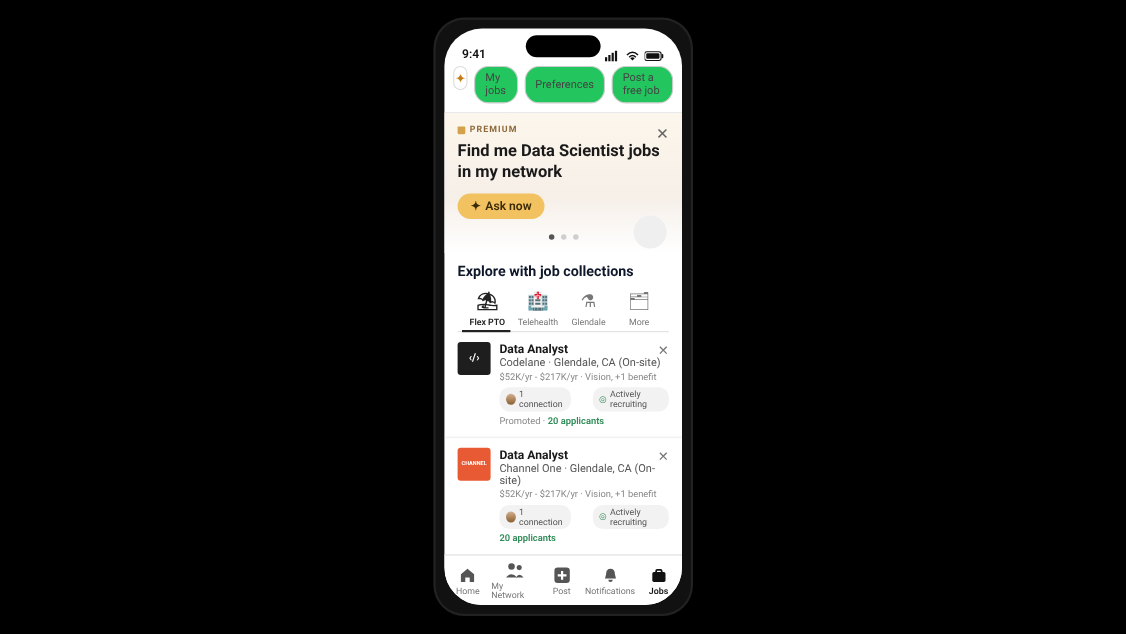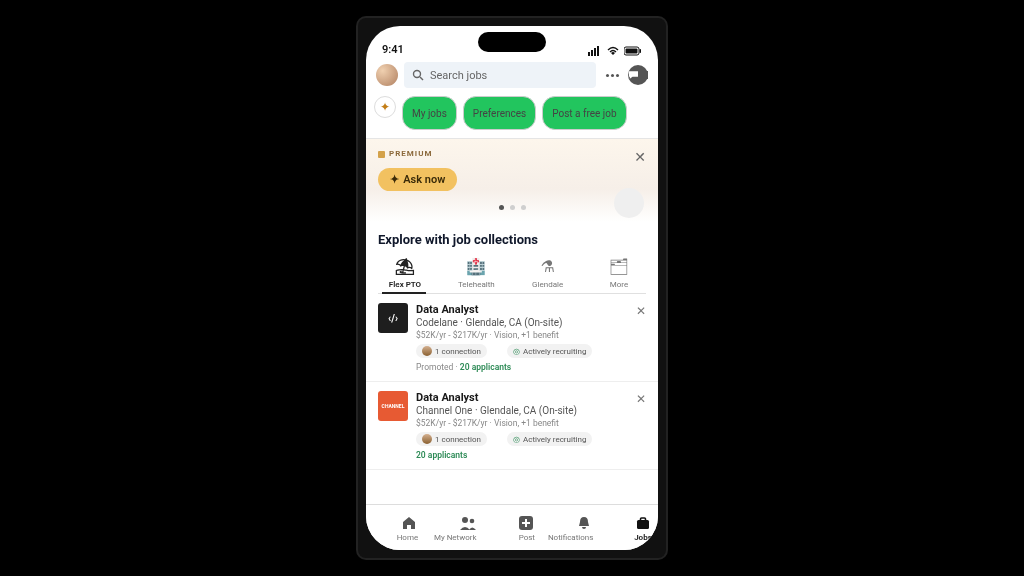--- a/index.html
+++ b/index.html
@@ -5,7 +5,7 @@
   * { box-sizing: border-box; margin: 0; padding: 0; font-family: -apple-system, BlinkMacSystemFont, "Segoe UI", Roboto, Helvetica, Arial, sans-serif; }
   body { background: #000; width: 1024px; height: 576px; display: flex; align-items: center; justify-content: center; overflow: hidden; }
   .phone-frame {
-    width: 308px; height: 540px; background: #111; border-radius: 8px; padding: 8px; position: relative;
+    width: 232px; height: 540px; background: #111; border-radius: 26px; padding: 8px; position: relative;
     box-shadow: 0 0 0 2px #222, 0 8px 24px rgba(0,0,0,0.6);
   }
   .phone-screen {

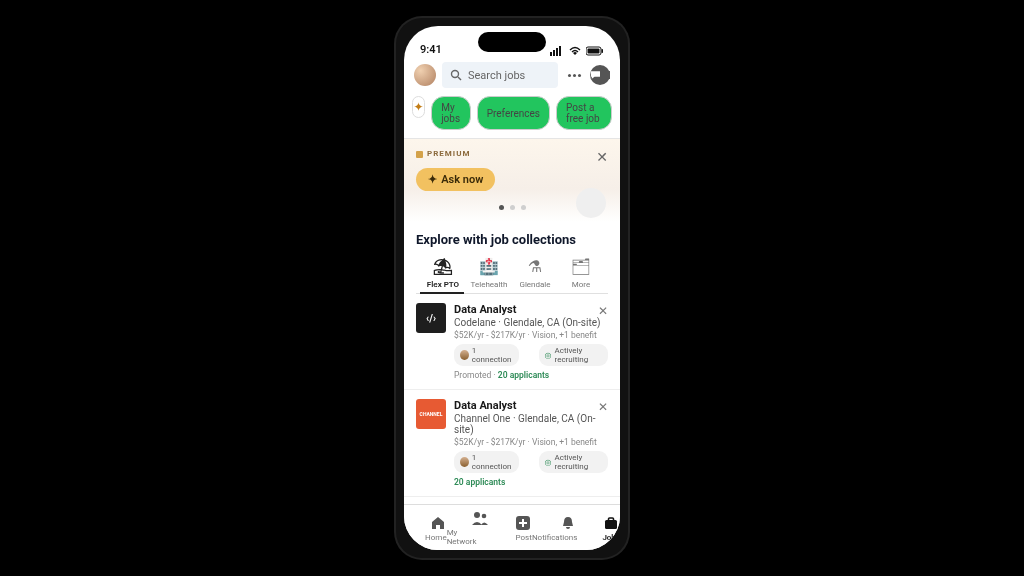--- a/index.html
+++ b/index.html
@@ -104,26 +104,6 @@
       </div>
     </div>
 
-    <div class="top-search">
-      <div class="avatar"></div>
-      <div class="search-pill">
-        <svg width="12" height="12" viewBox="0 0 12 12">
-            <circle cx="5" cy="5" r="3.5" stroke="#666" stroke-width="1.4" fill="none"></circle>
-            <line x1="8" y1="8" x2="11" y2="11" stroke="#666" stroke-width="1.4"></line>
-          </svg>
-        <span>Search jobs</span>
-      </div>
-      <div class="top-dots">
-          <span></span>
-          <span></span>
-          <span></span>
-        </div>
-      <div class="chat-bubble">
-        <svg width="12" height="12" viewBox="0 0 12 12">
-            <path d="M1 2 h10 v6 h-6 l-3 2 v-2 h-1 z" fill="#fff"></path>
-          </svg>
-      </div>
-    </div>
 
     <div class="tabs-row">
       <div class="spark">✦</div>

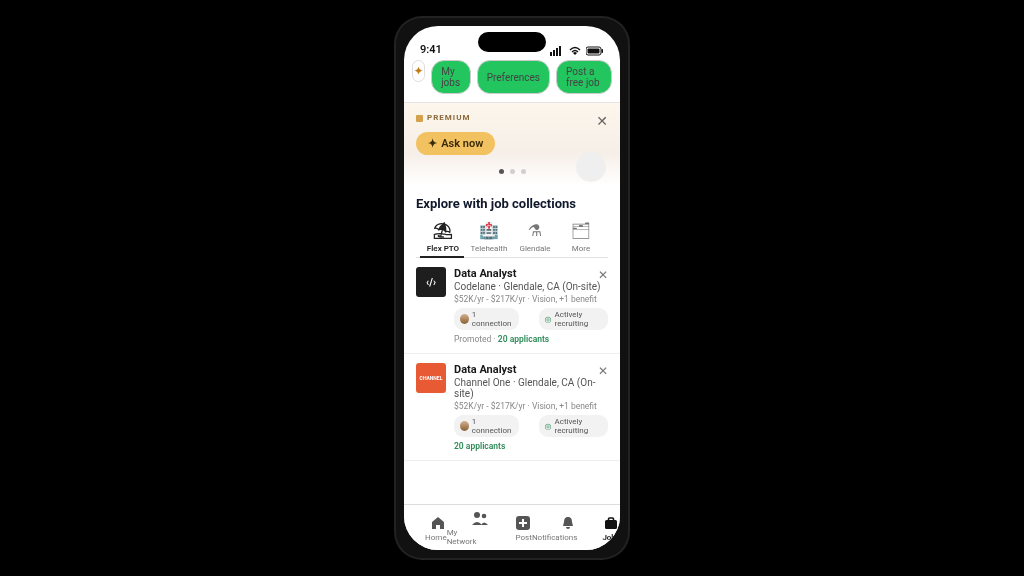--- a/index.html
+++ b/index.html
@@ -124,6 +124,7 @@
           <span>PREMIUM</span>
         </div>
       <div class="premium-close">✕</div>
+      <div class="premium-head">Find me Data Scientist jobs in my network</div>
       <div class="ask-btn">
           <span class="sp">✦</span>
           <span>Ask now</span>

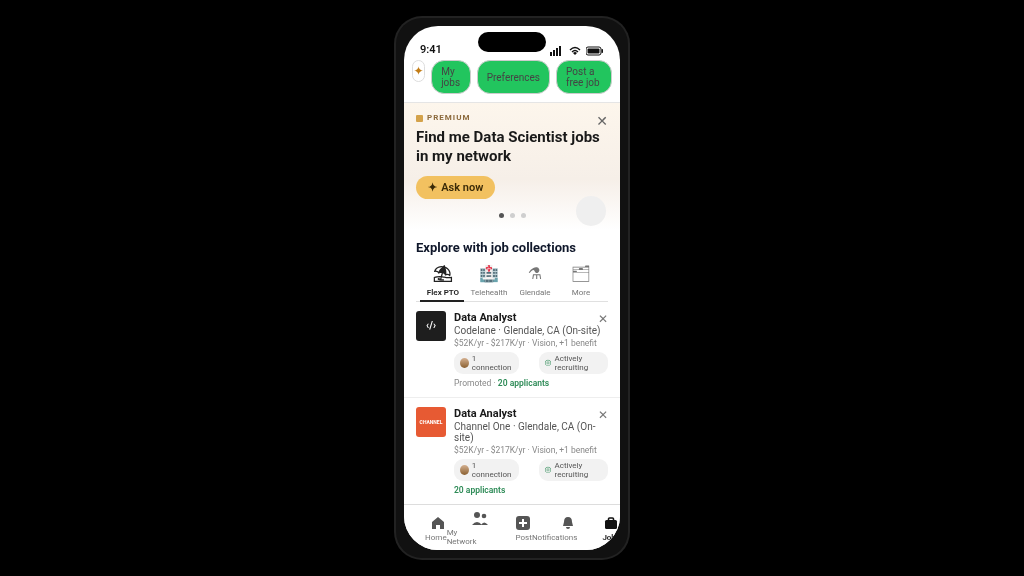--- a/index.html
+++ b/index.html
@@ -69,7 +69,7 @@
   .job-close { position:absolute; top:10px; right:12px; font-size:12px; color:#777; }
 
   .tabbar { height:46px; border-top:1px solid #ddd; display:flex; justify-content:space-around; align-items:center; background:#fff; }
-  .tab-item { display:flex; flex-direction:column; align-items:flex-end; font-size:8px; color:#777; gap:1px; width:46px; }
+  .tab-item { display:flex; flex-direction:column; align-items:center; font-size:8px; color:#777; gap:1px; width:46px; }
   .tab-item .ti { width:18px; height:18px; display:flex; align-items:center; justify-content:center; font-size:14px; }
   .tab-item.active { color:#111; font-weight:600; }
 

